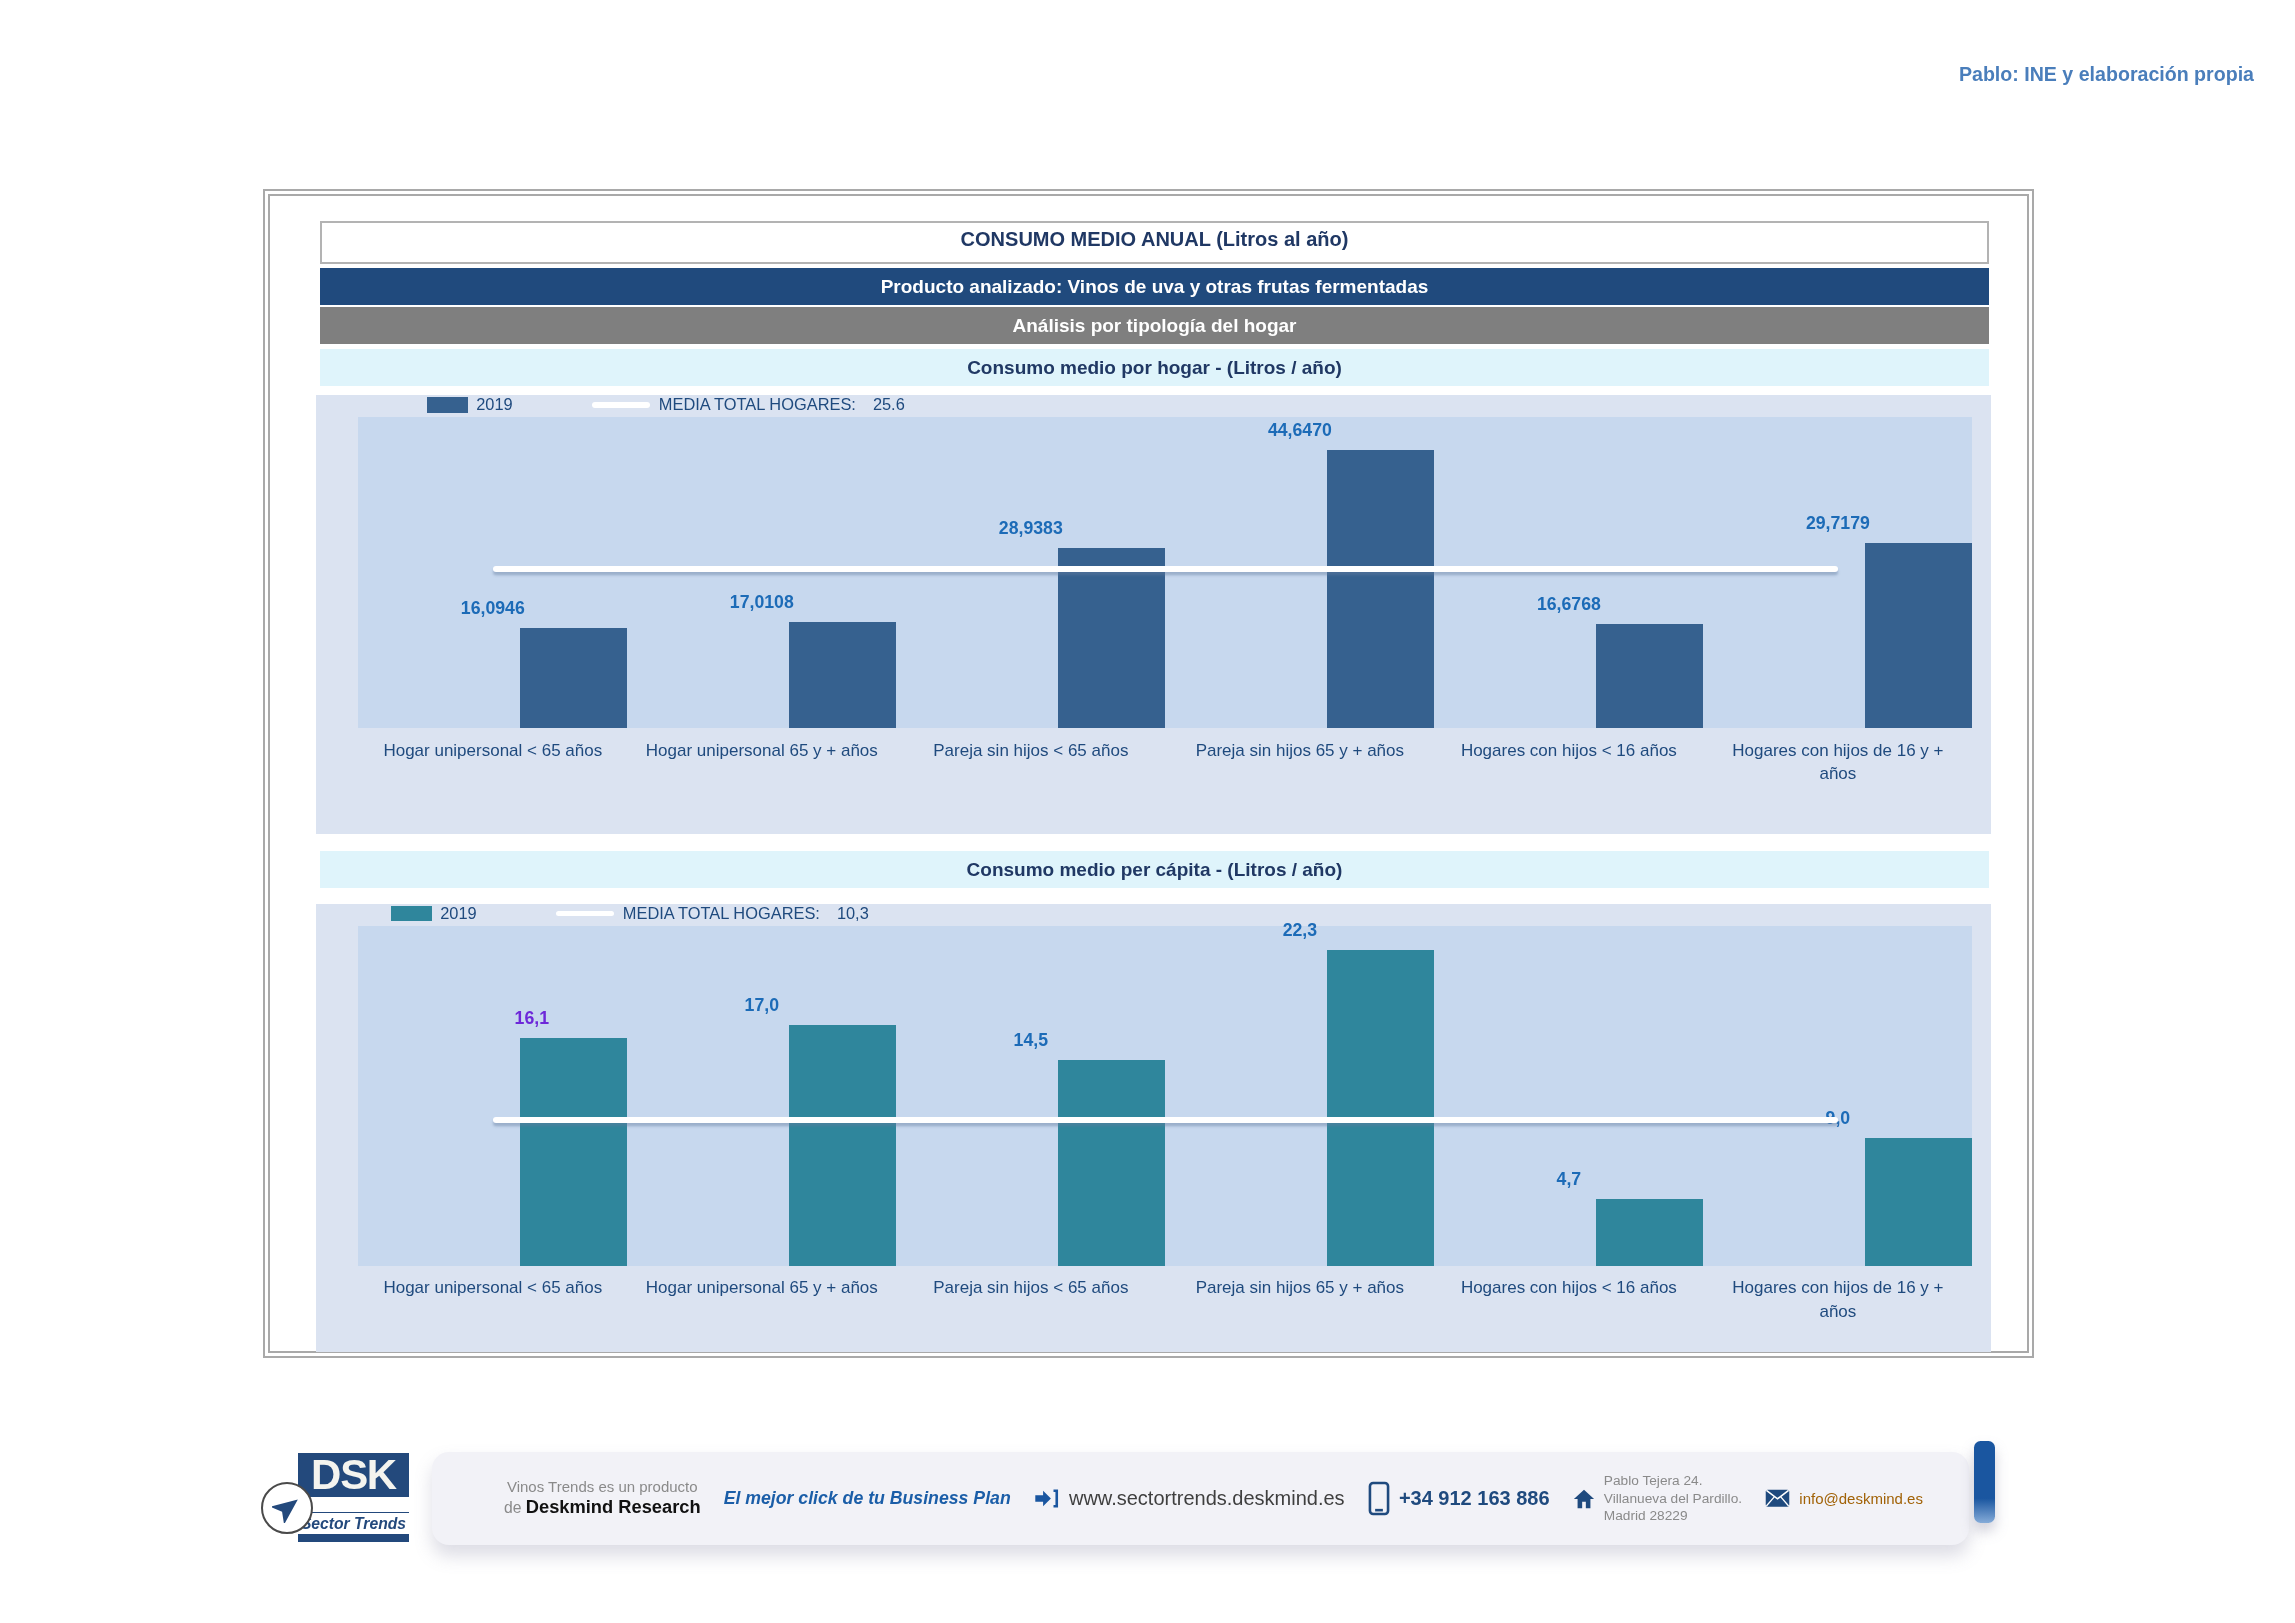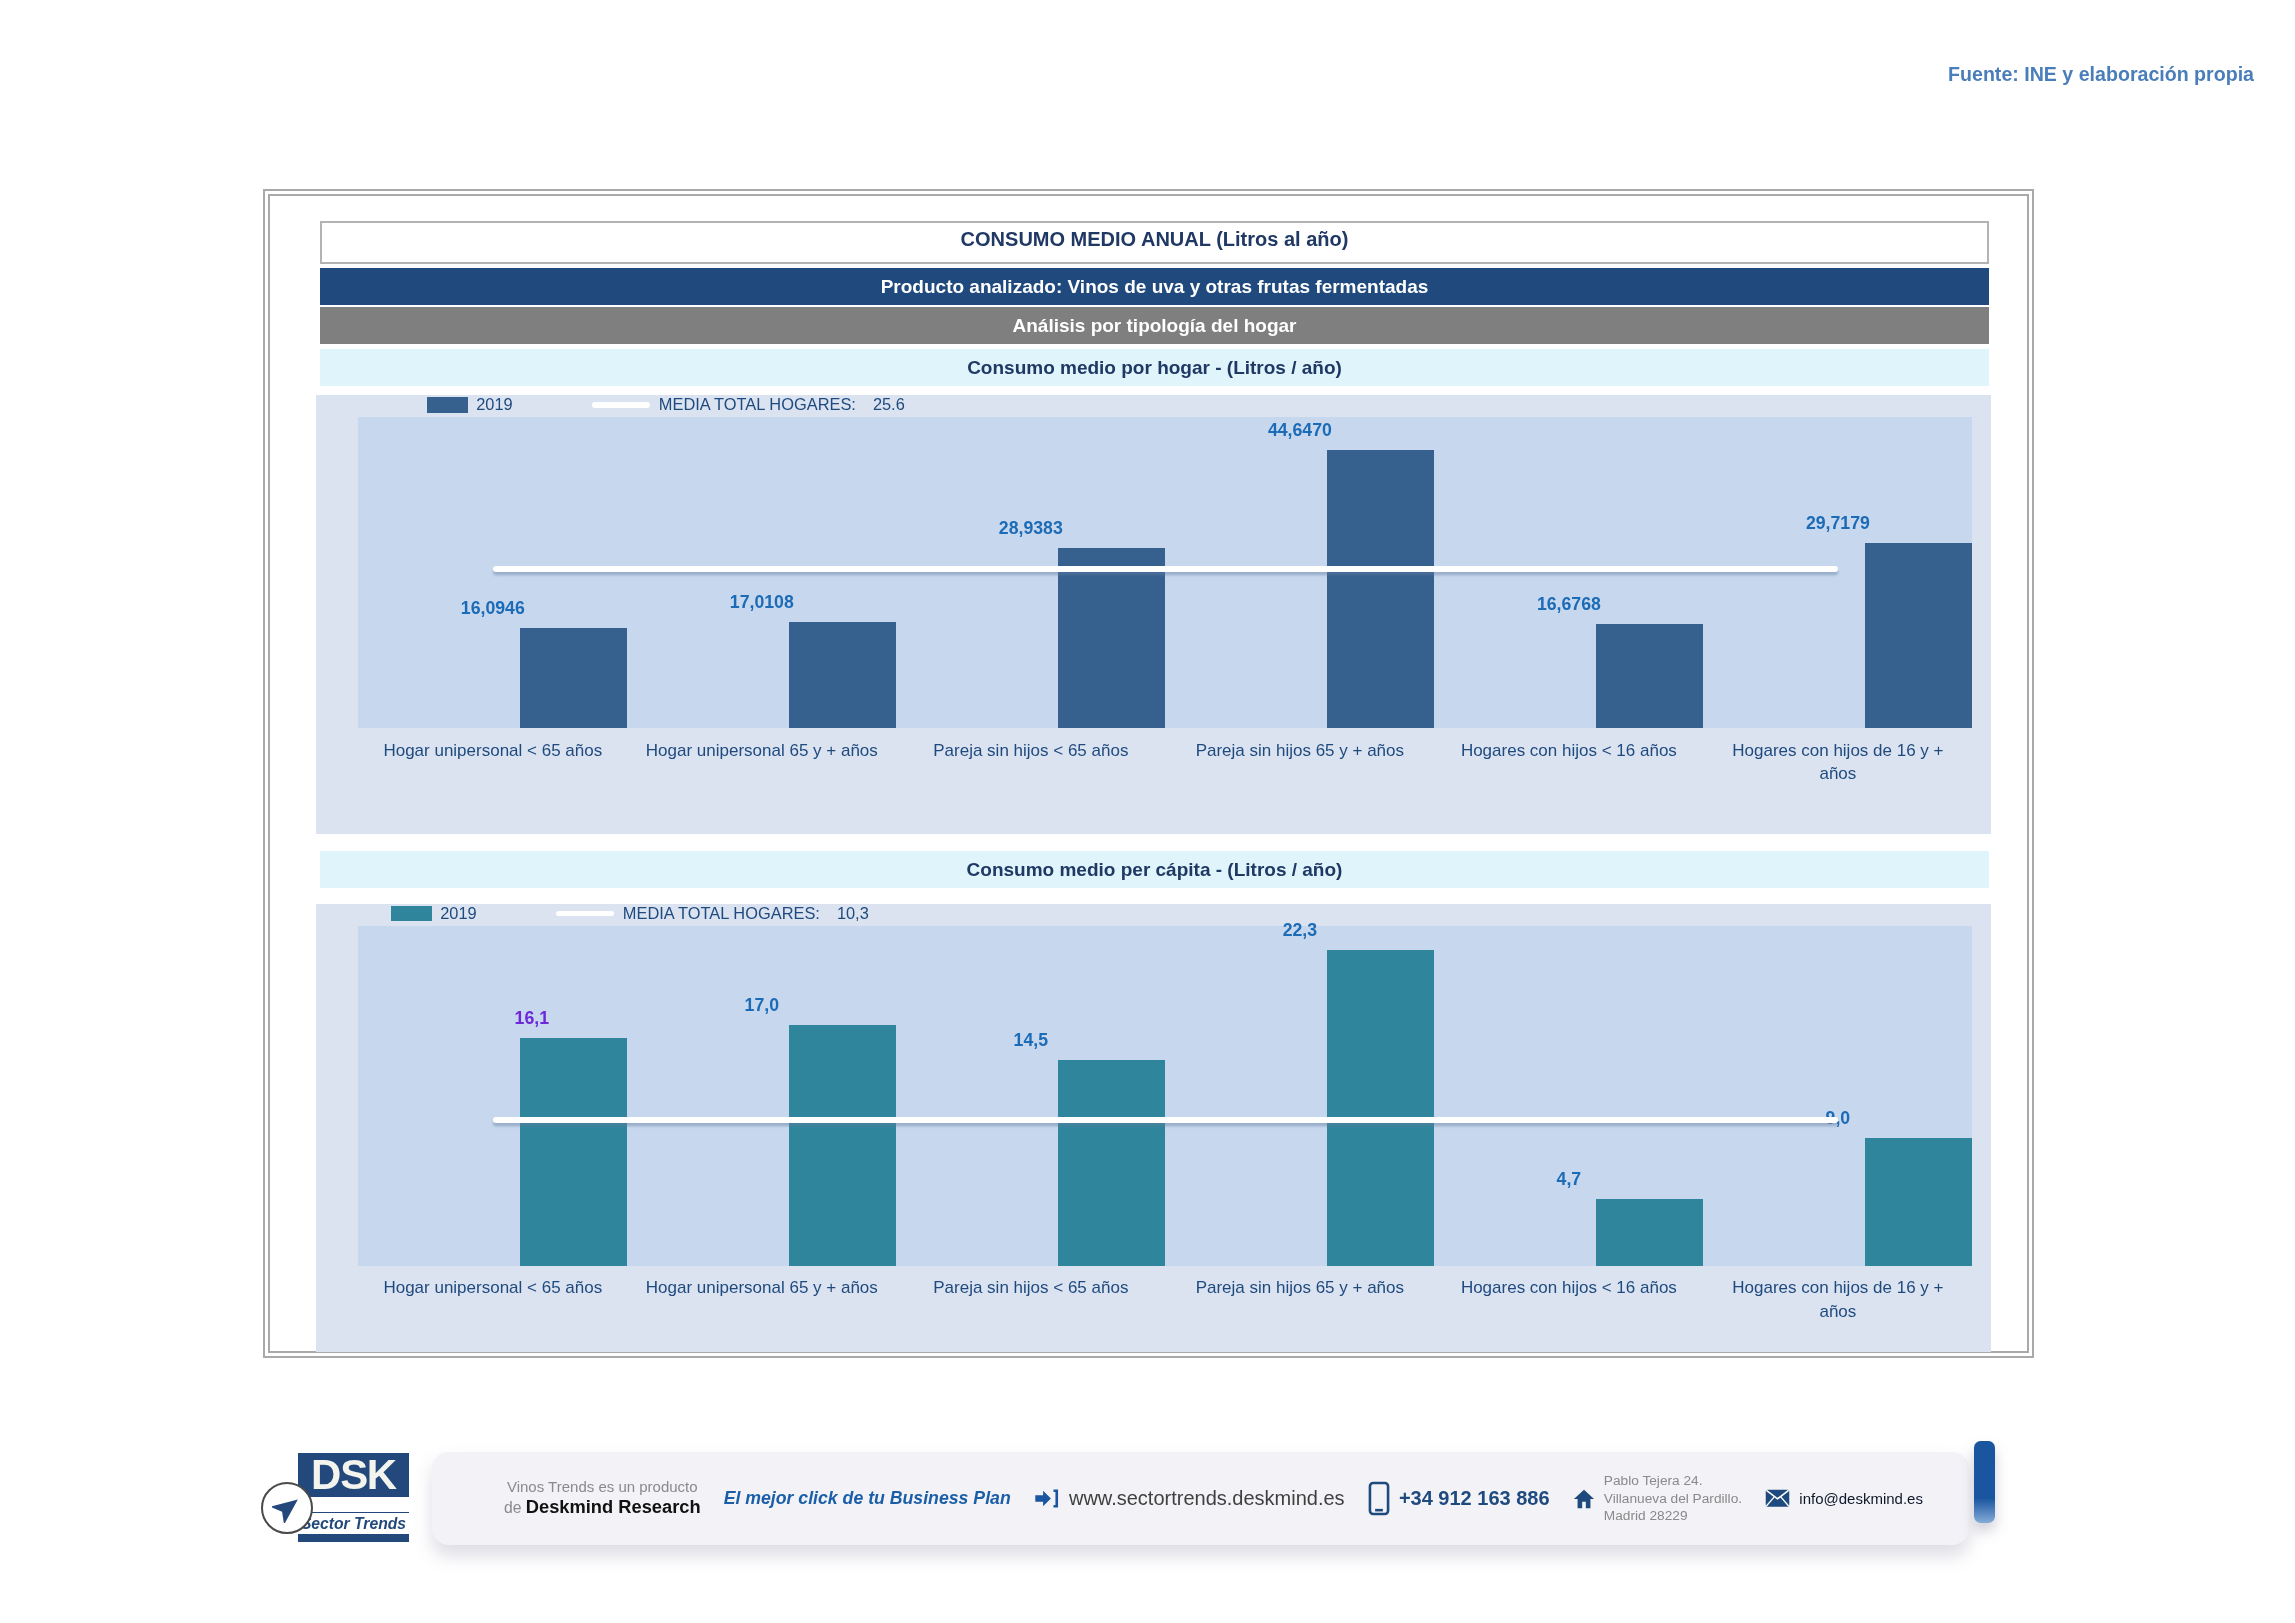--- a/index.html
+++ b/index.html
@@ -91,7 +91,7 @@
 
 <div class="page">
 
-  <div class="fuente">Fuente: INE y elaboración propia</div>
+  <div class="fuente">Pablo: INE y elaboración propia</div>
 
   <div class="panel">
     <div class="panel-inner">

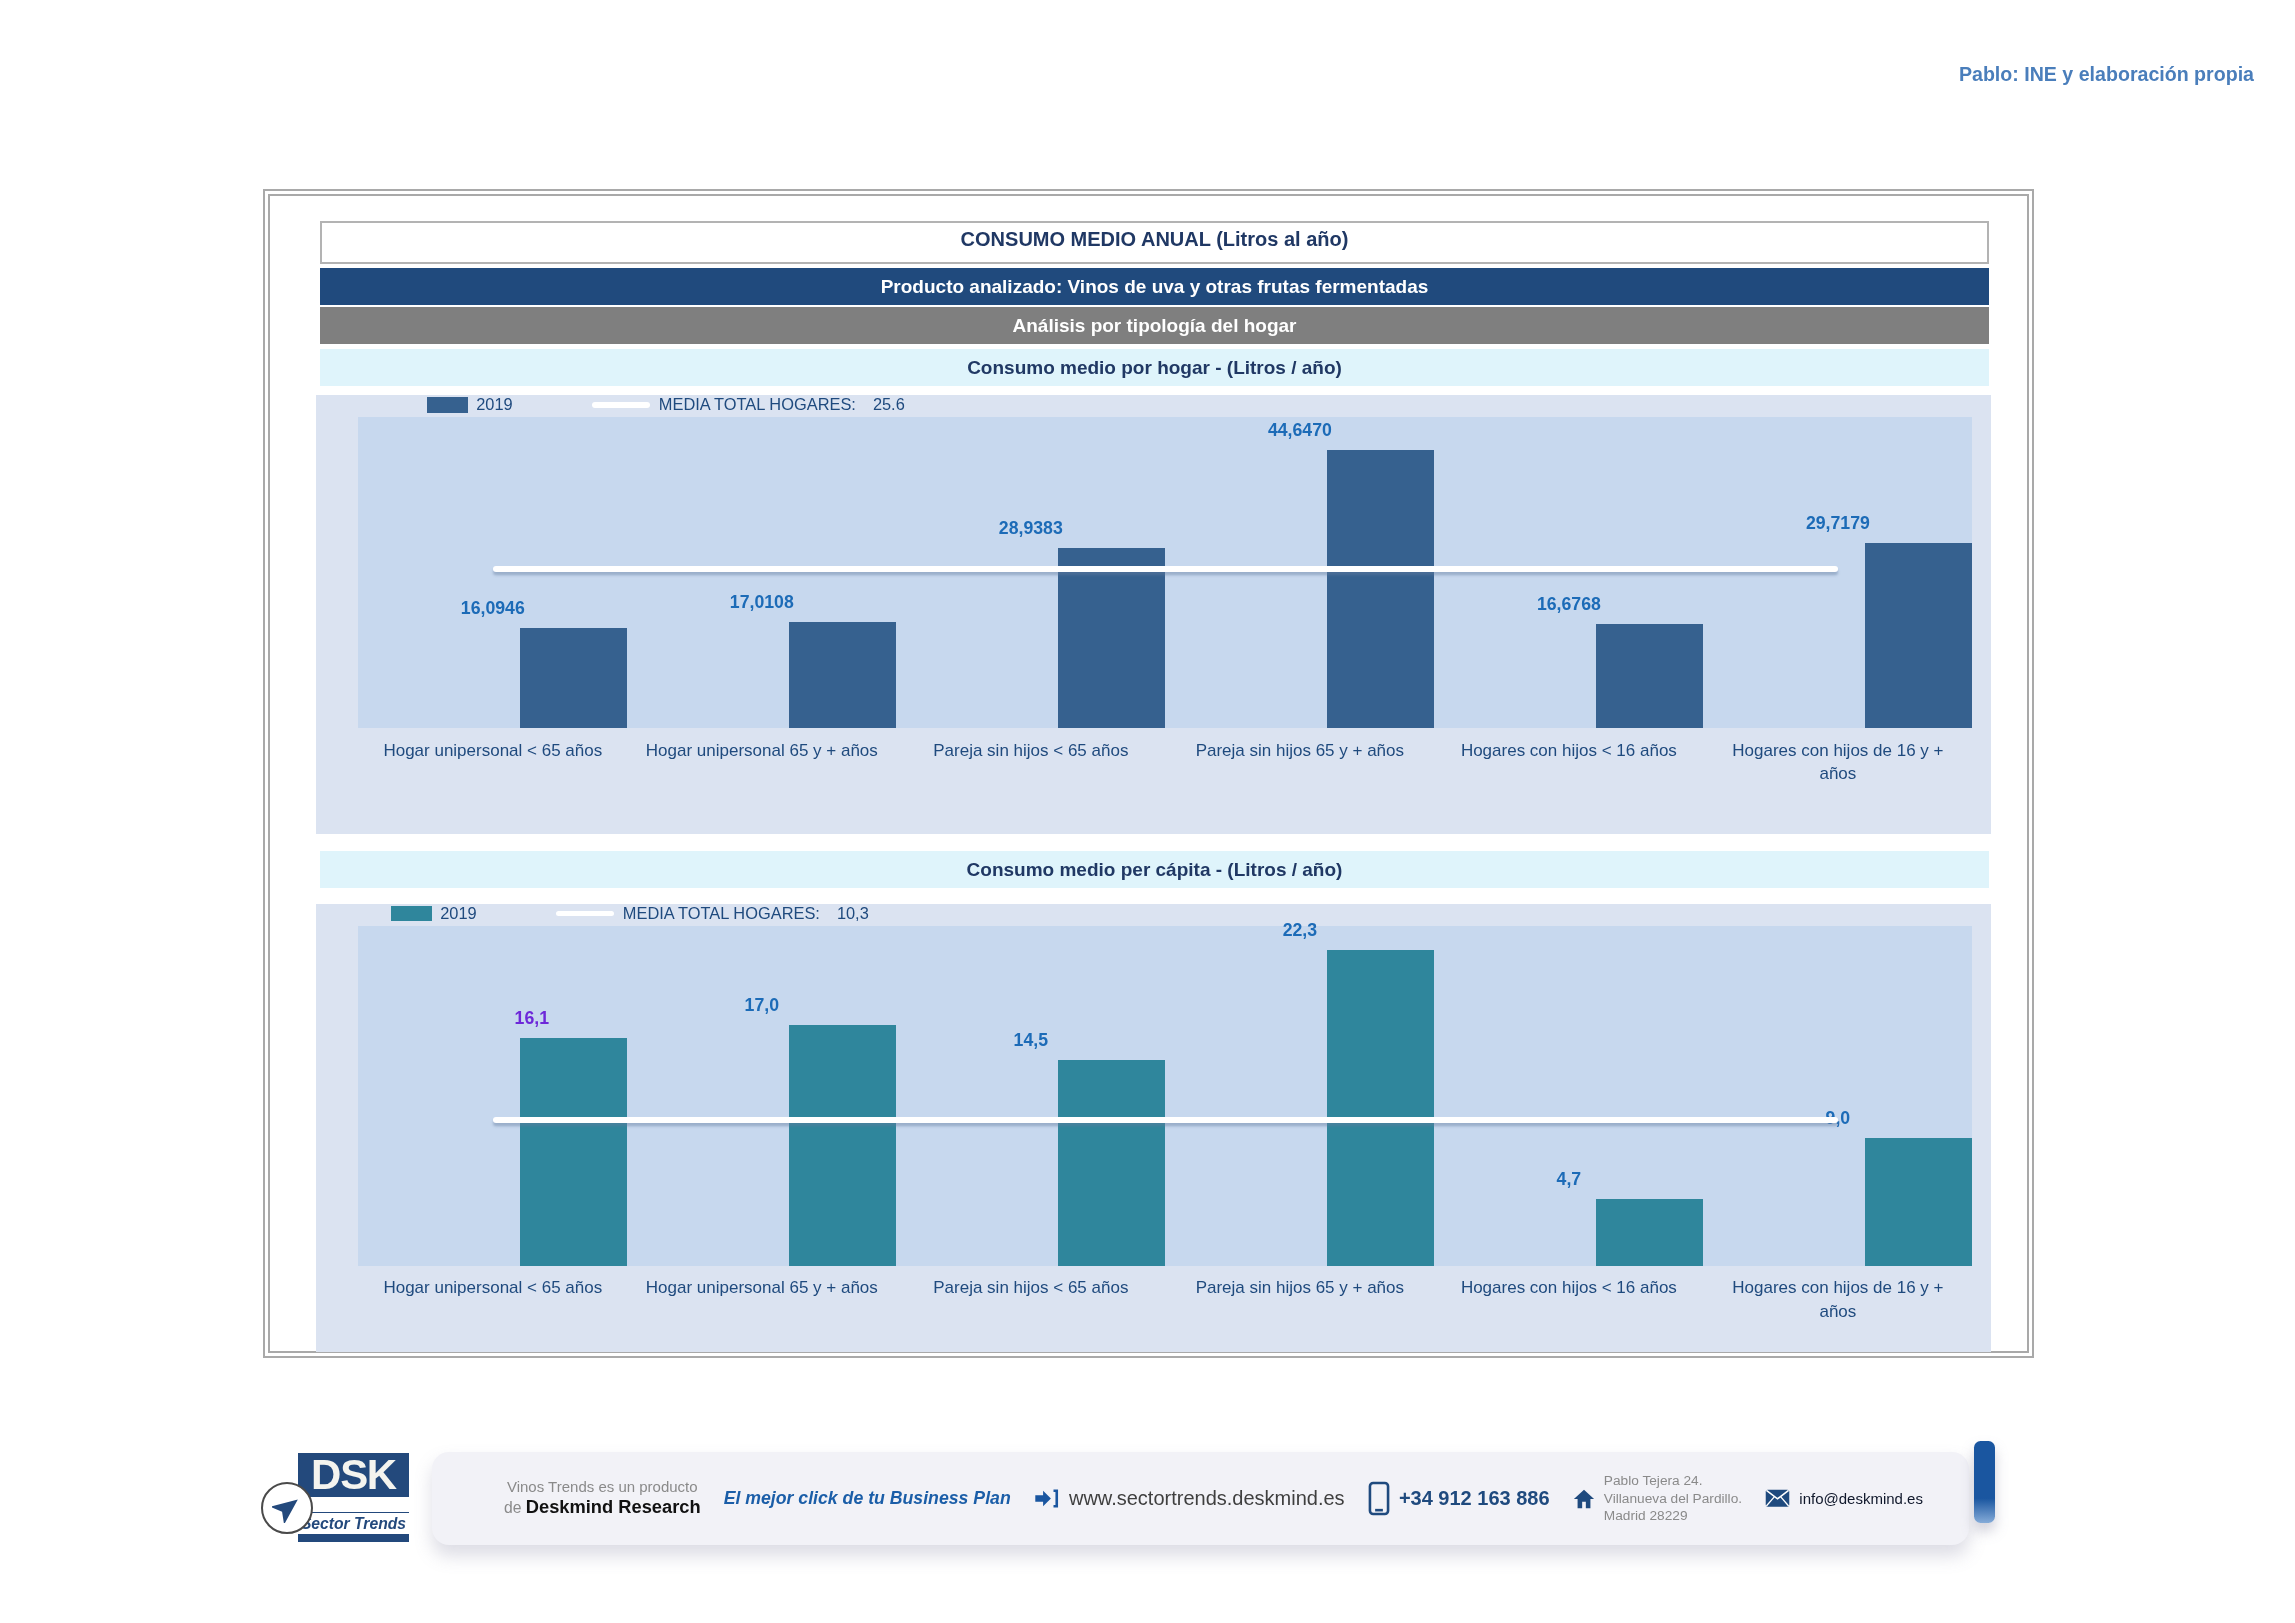--- a/index.html
+++ b/index.html
@@ -70,7 +70,7 @@
   .fweb{color:#3f3f3f;font-size:20px;}
   .fphone{color:#1f4a7e;font-size:20px;font-weight:bold;}
   .faddr{color:#8a8a8a;font-size:13.7px;line-height:1.3;display:flex;flex-direction:column;}
-  .femail{color:#0f172a;font-size:15px;}
+  .femail{color:#a16207;font-size:15px;}
   .icon{margin-right:9.2px;display:inline-flex;align-items:center;}
 
   

